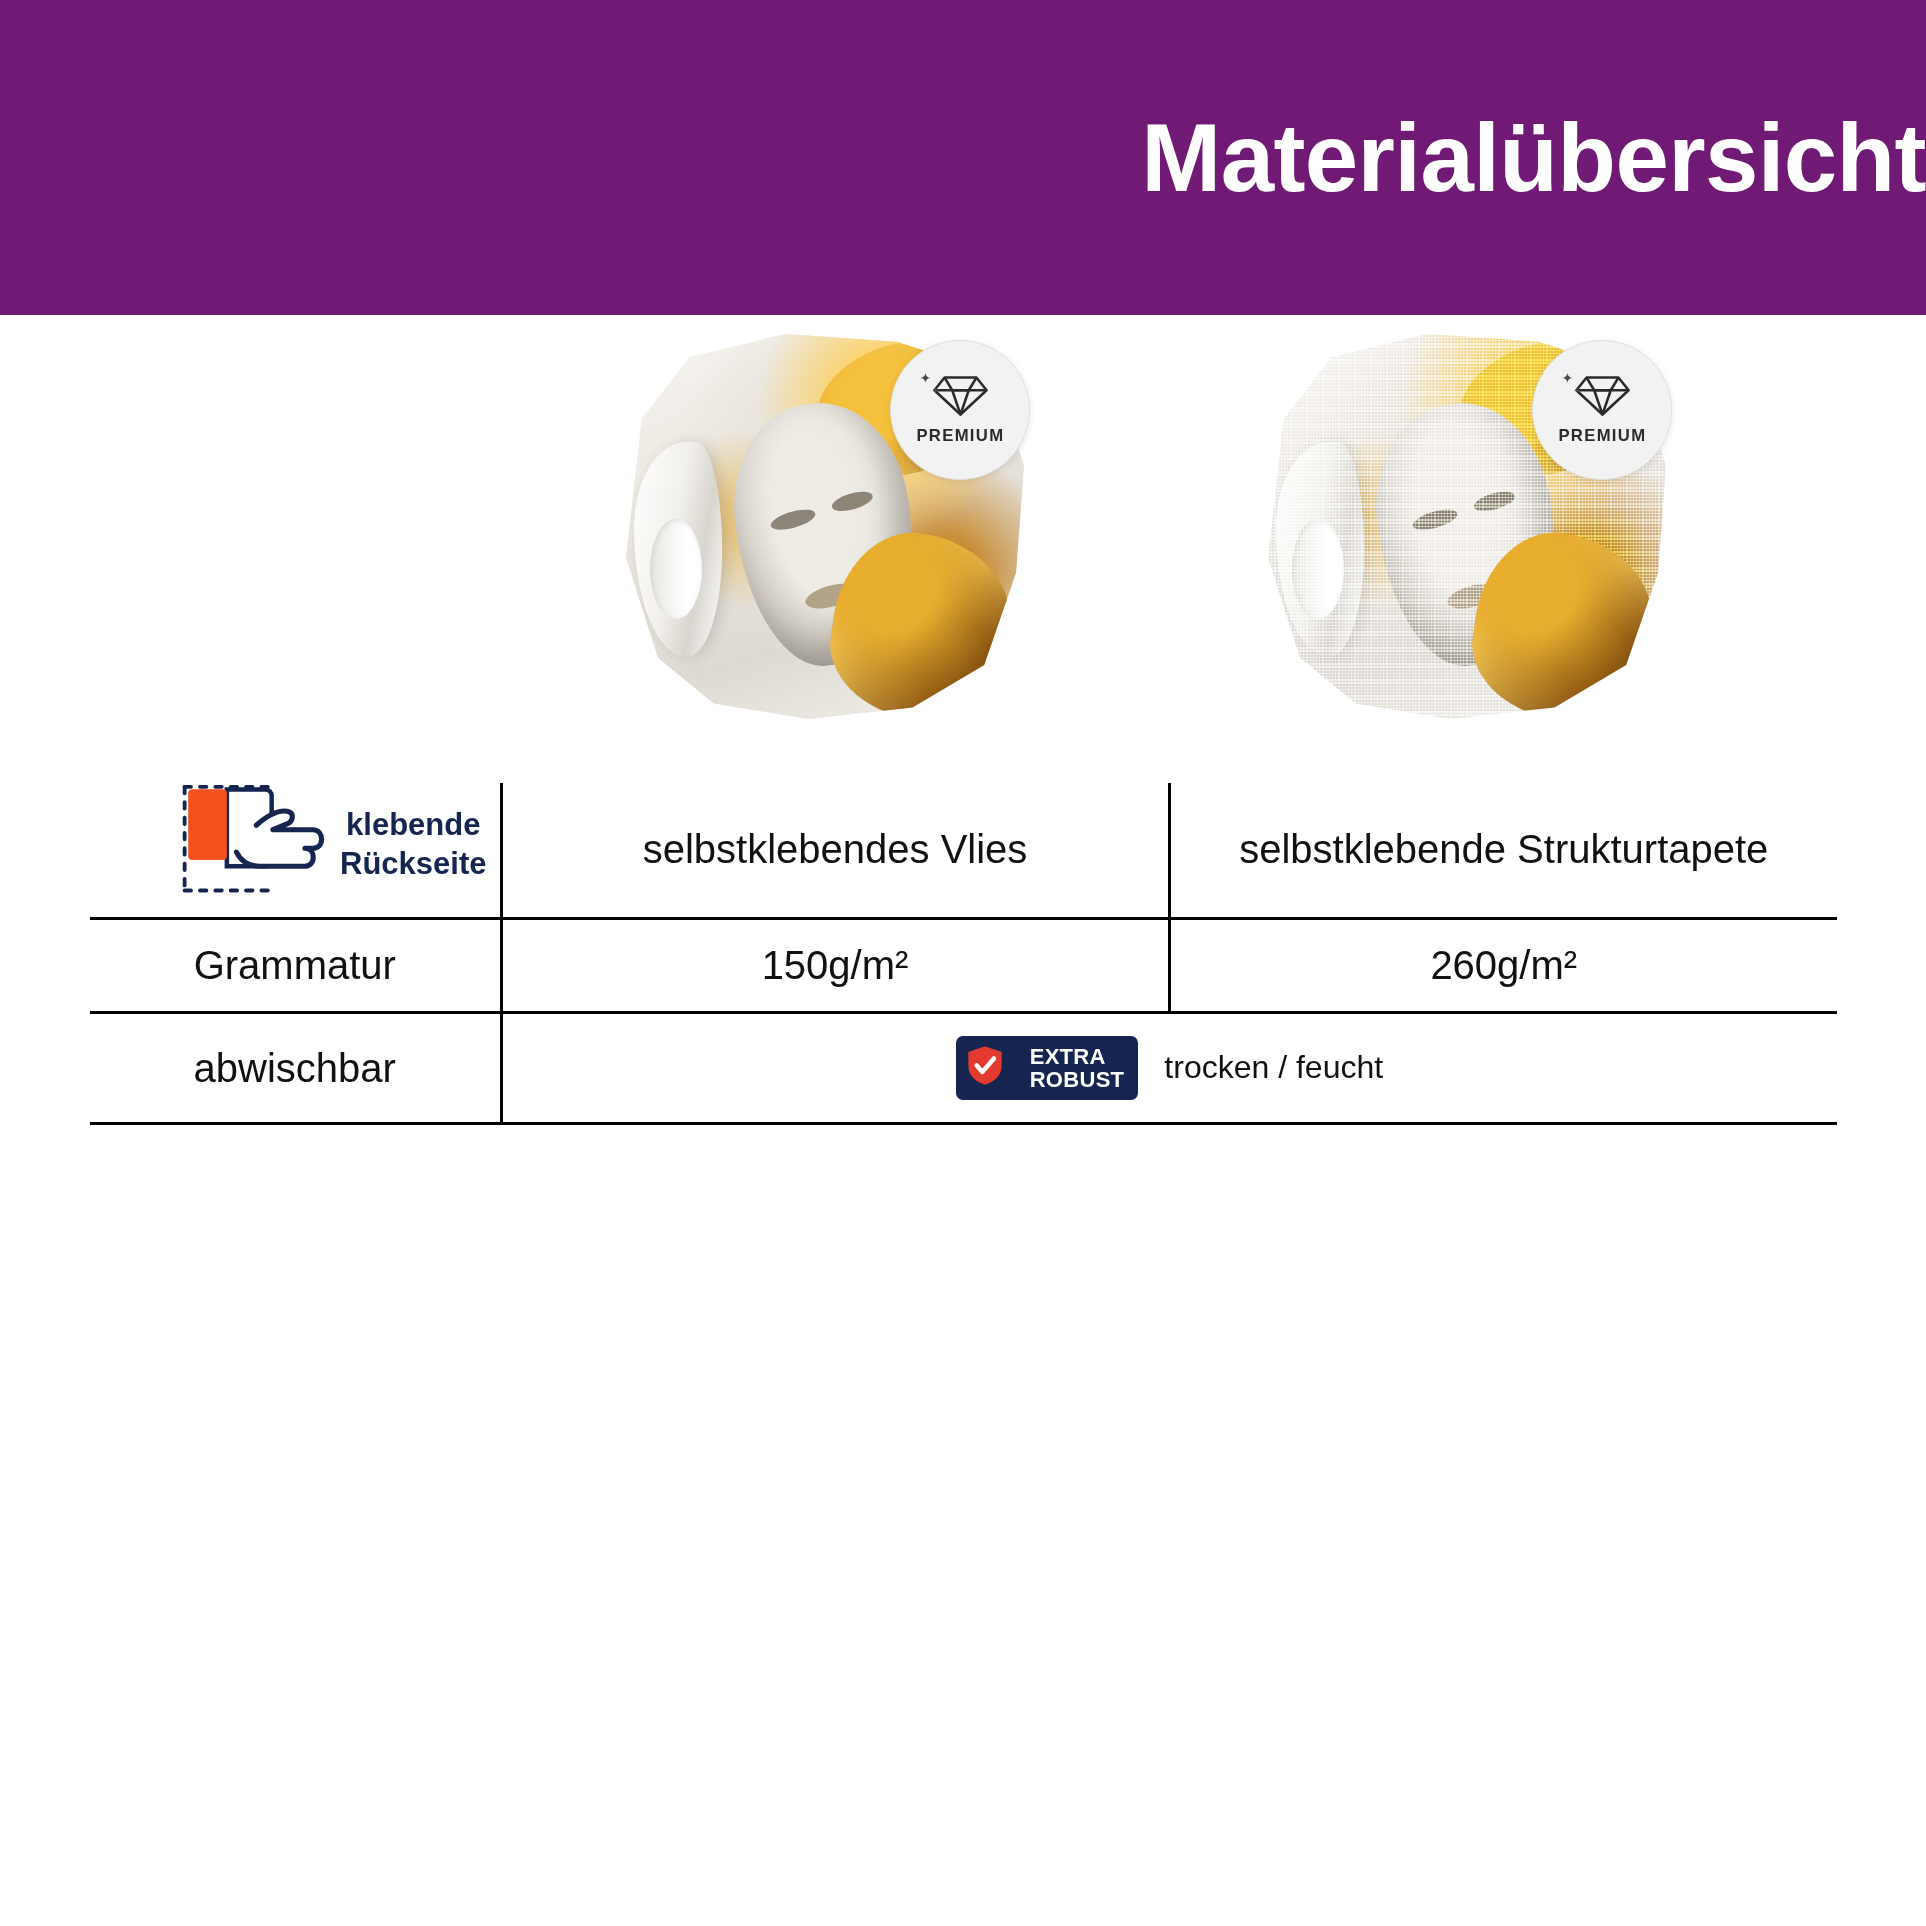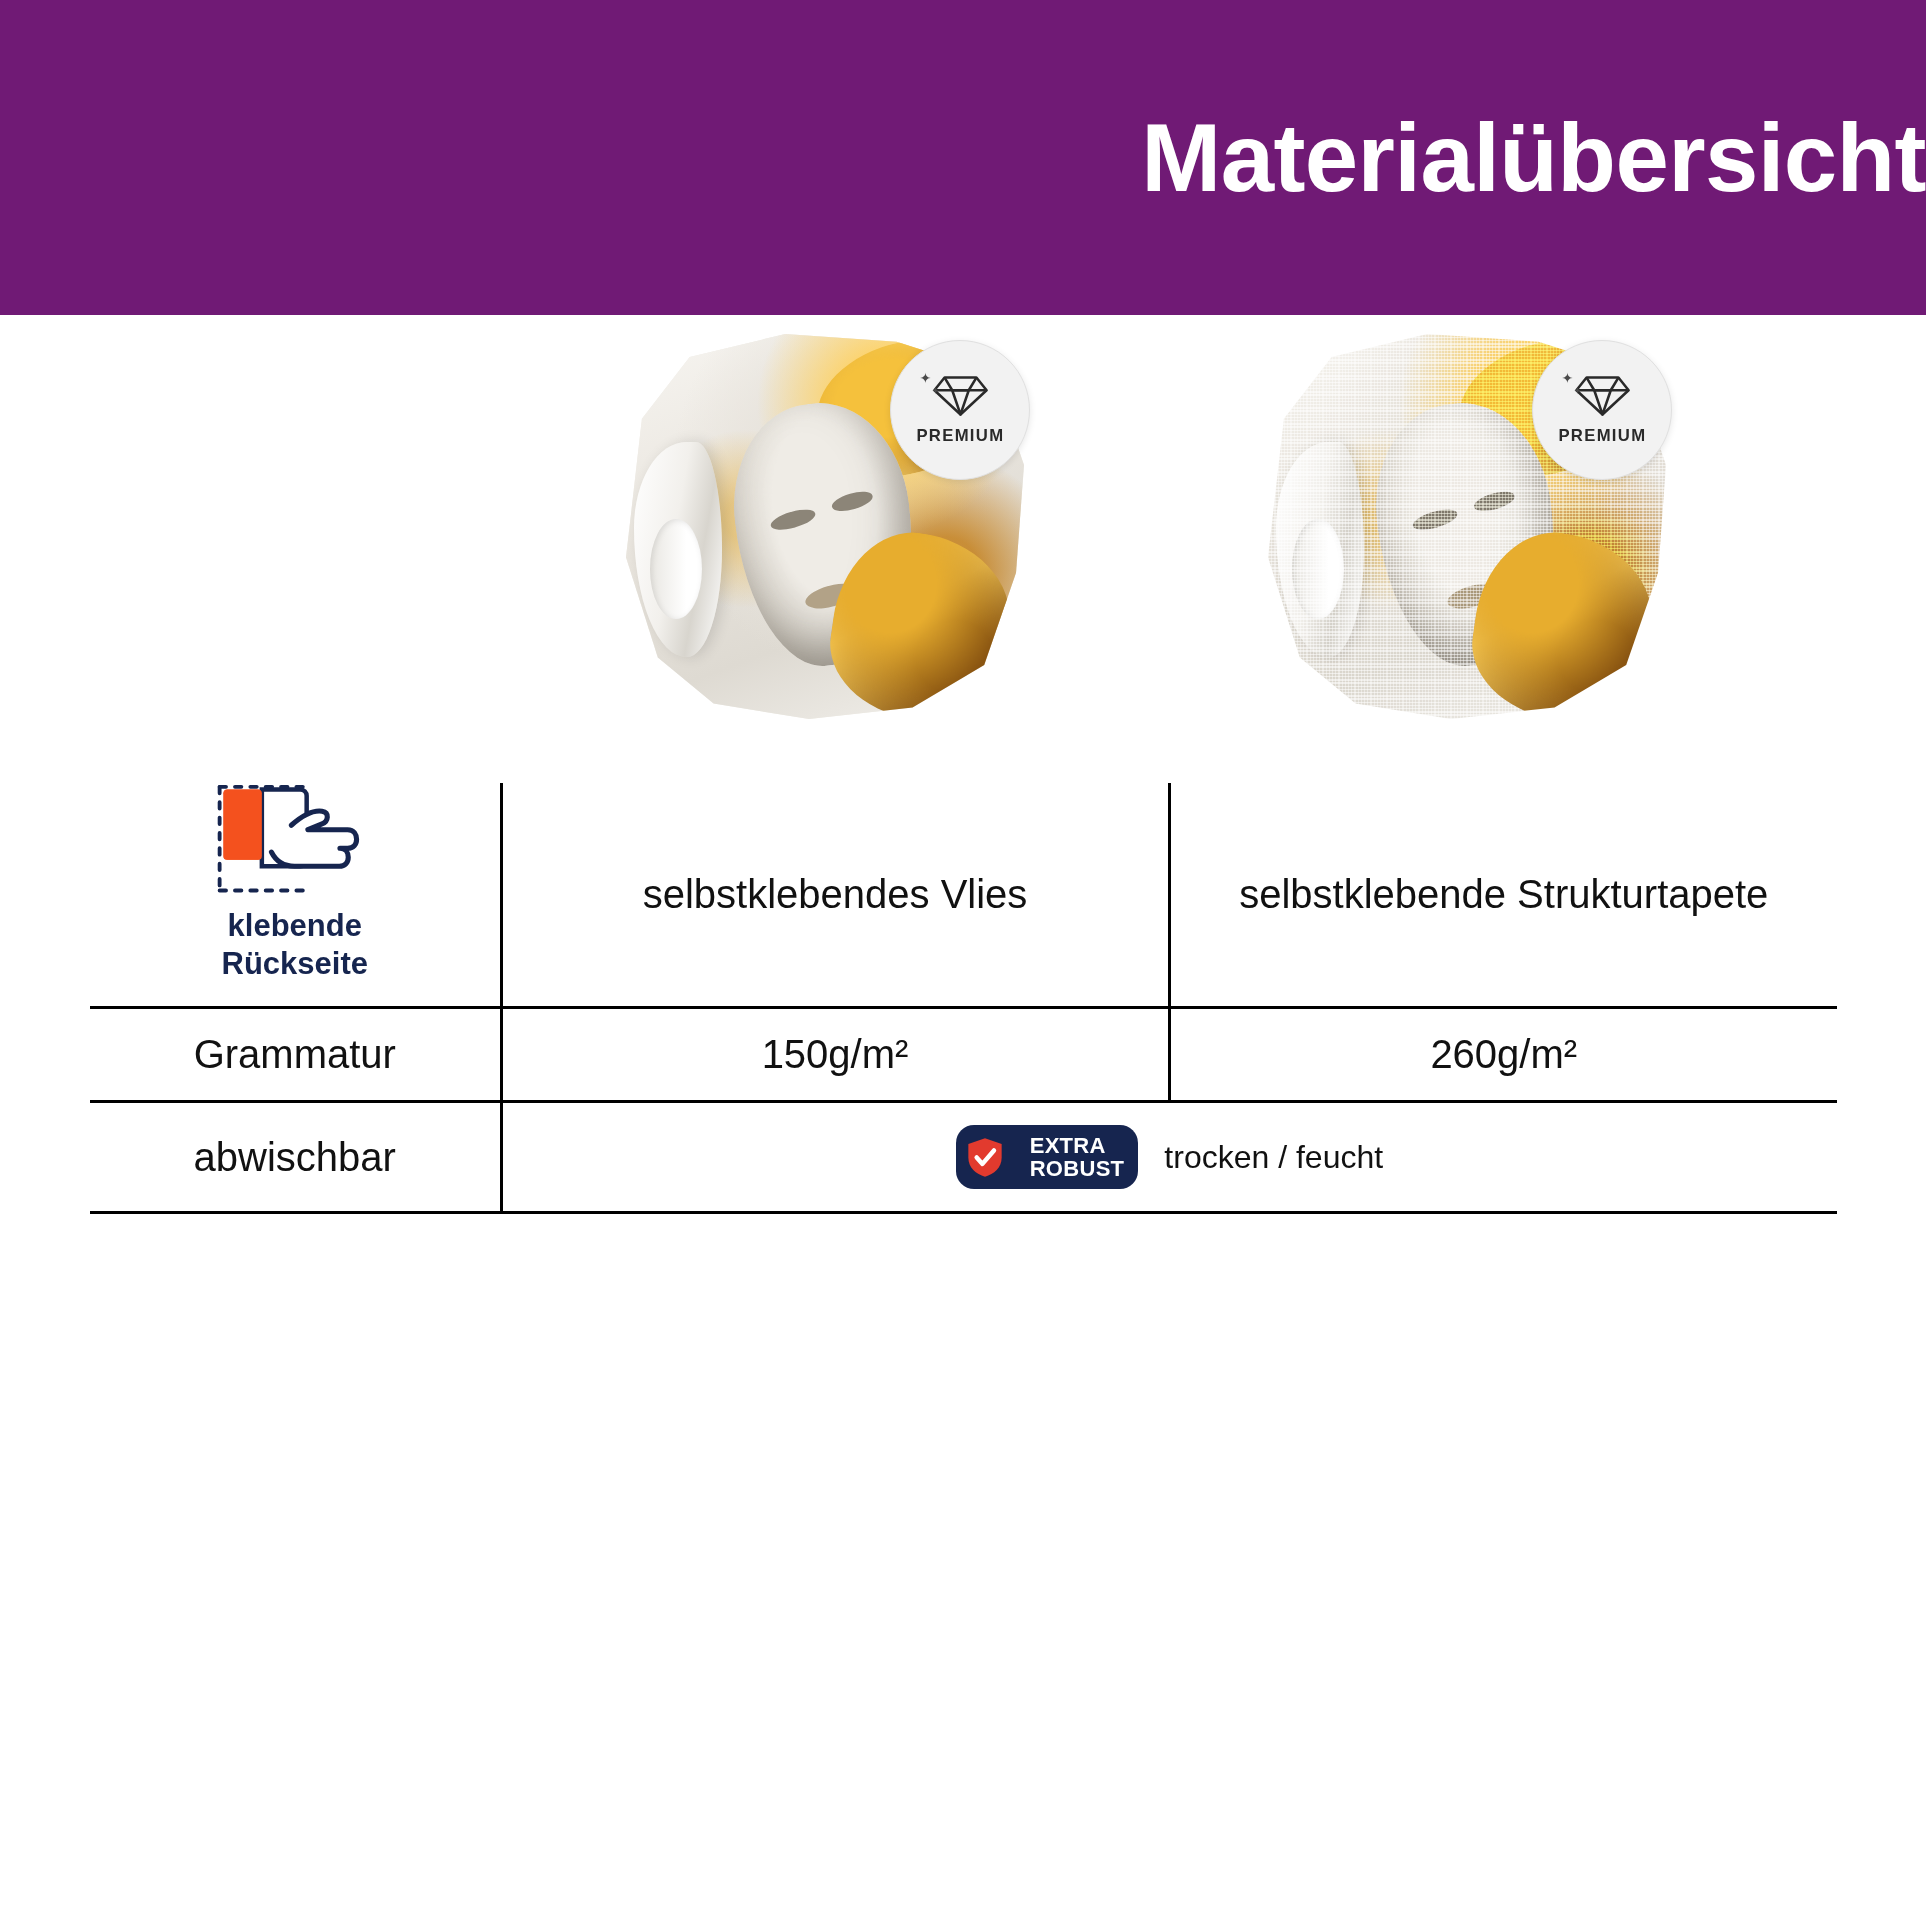--- a/index.html
+++ b/index.html
@@ -230,7 +230,7 @@
   }
   .adhesive-icon {
     display: flex;
-    flex-direction: column;
+    flex-direction: row;
     align-items: center;
     justify-content: flex-end;
     height: 100%;

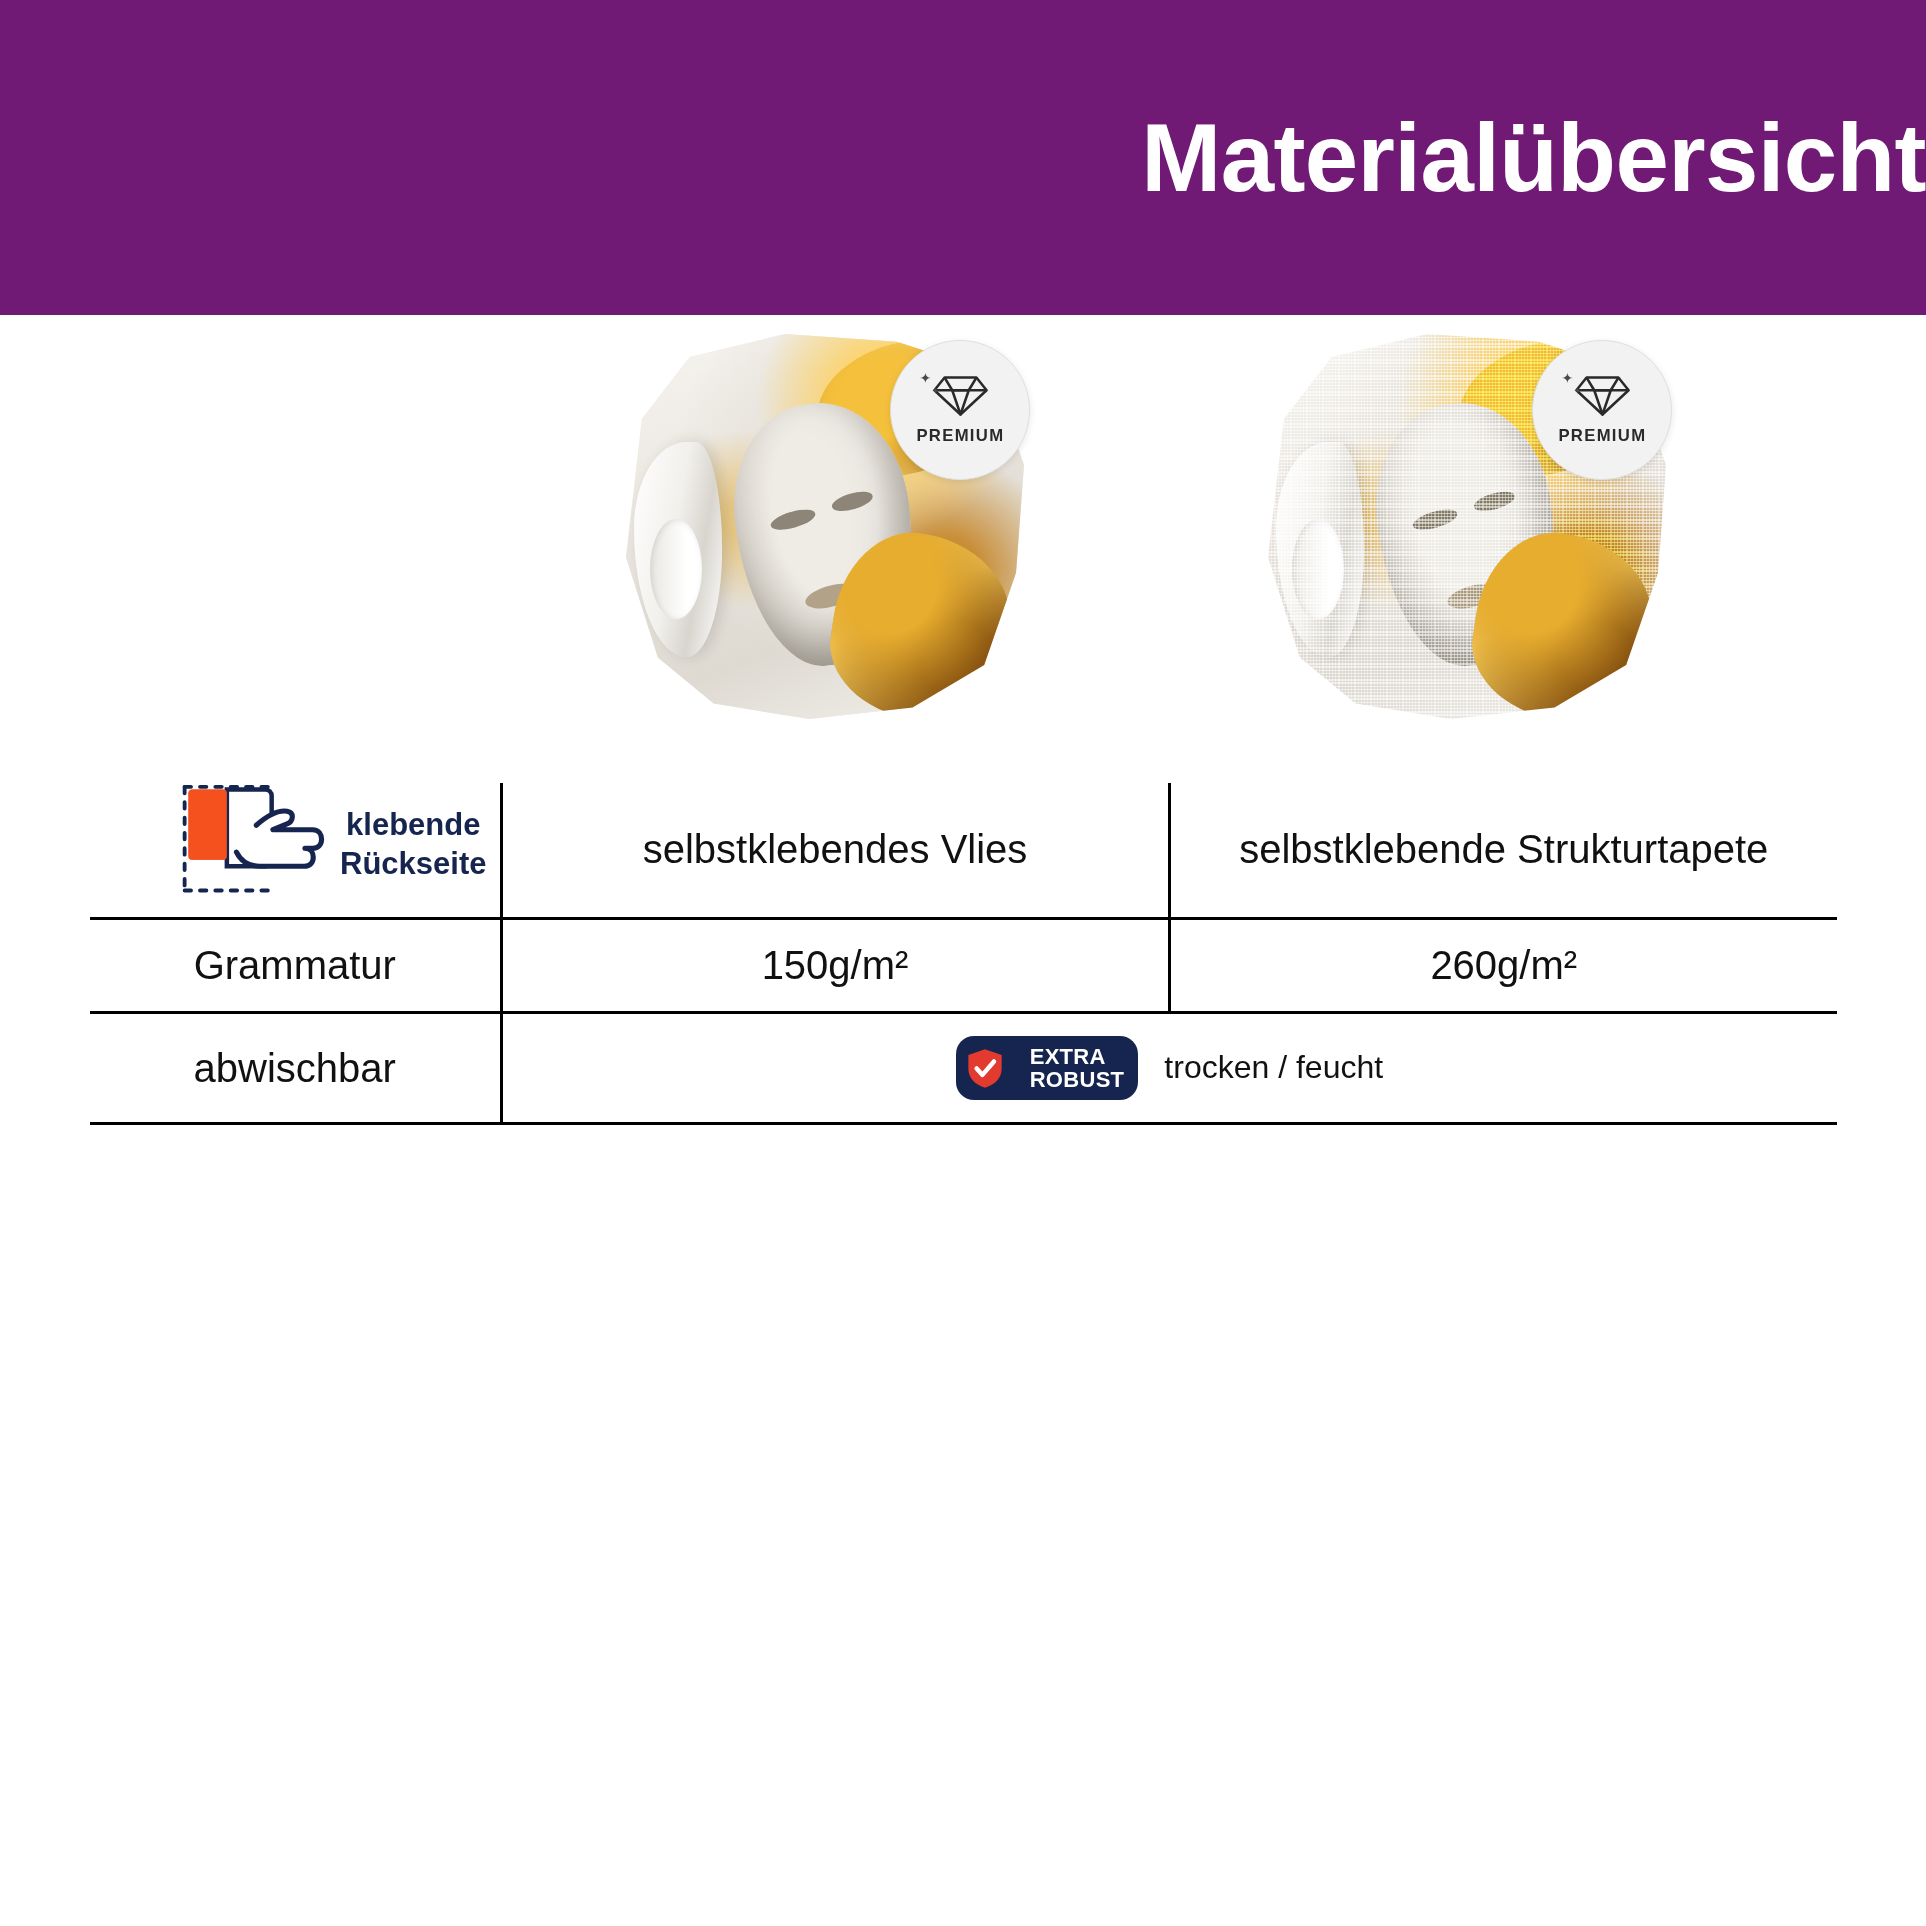--- a/index.html
+++ b/index.html
@@ -252,10 +252,10 @@
   }
   .robust-badge {
     display: inline-flex;
-    align-items: center;
+    align-items: flex-start;
     gap: 27px;
     background: #16254f;
-    border-radius: 18px;
+    border-radius: 7px;
     padding: 9px 14px 9px 10.3px;
   }
   .robust-shield { flex: 0 0 auto; }

